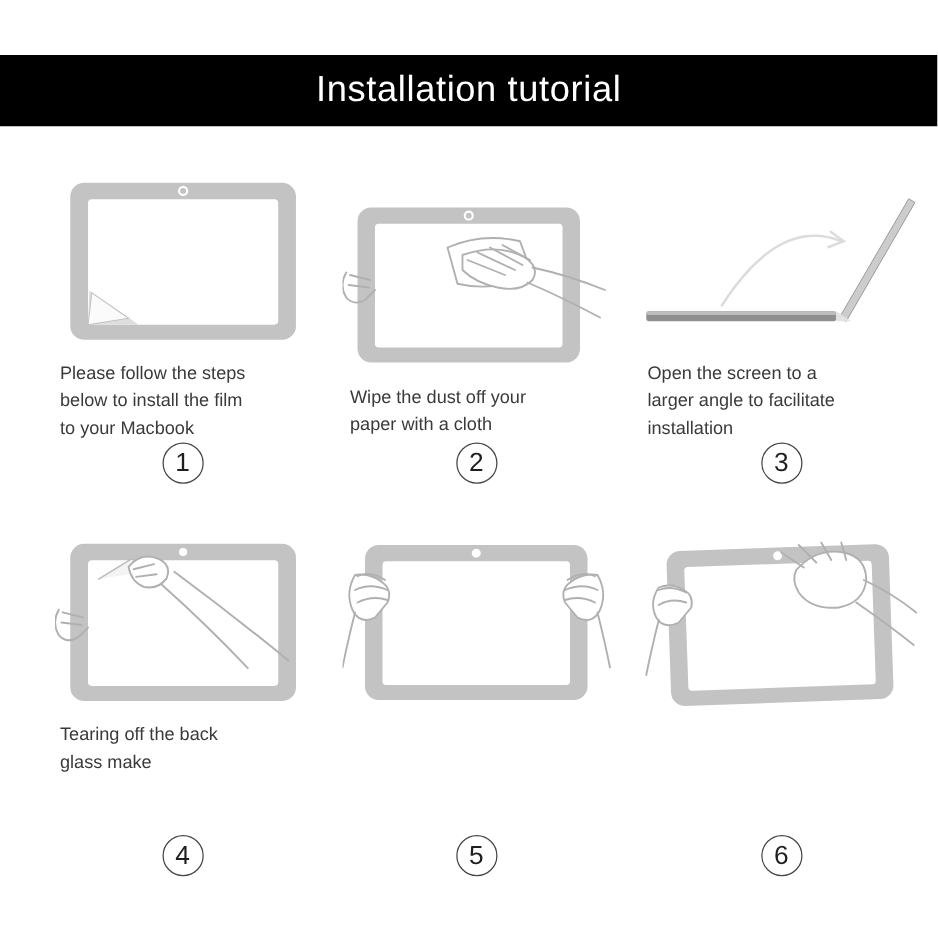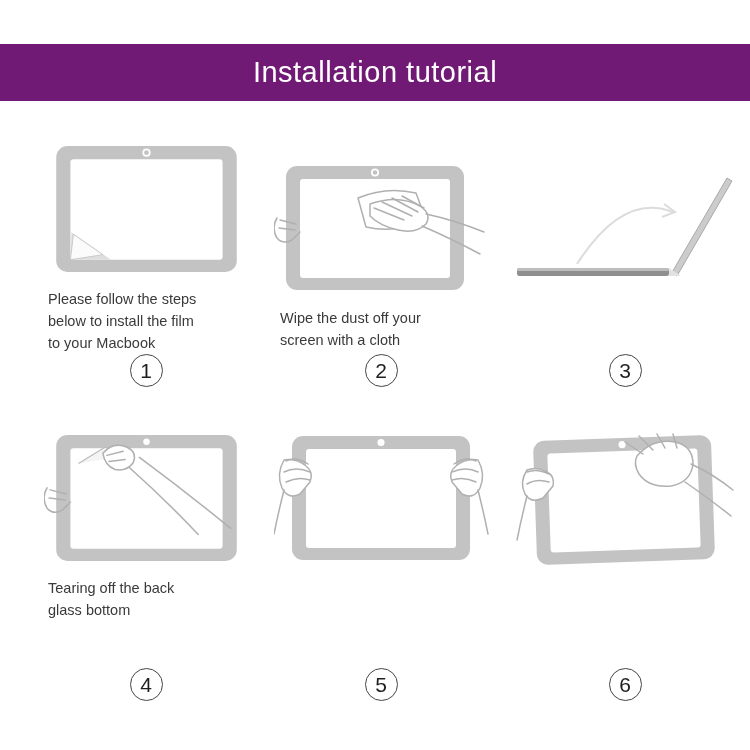--- a/index.html
+++ b/index.html
@@ -49,7 +49,7 @@
 
 <div class="page">
 
-  <header class="banner" style="background: #701a75;">
+  <header class="banner" style="background: #000000;">
     <h1>Installation tutorial</h1>
   </header>
 

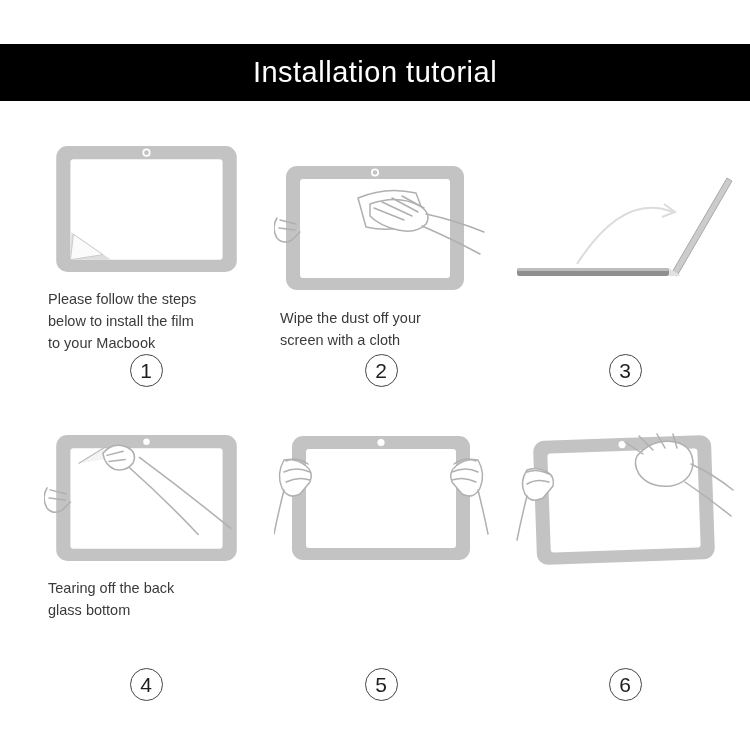--- a/index.html
+++ b/index.html
@@ -112,6 +112,9 @@
           <path d="M159 46 L170 54 L157 59" fill="none" stroke="#dcdcdc" stroke-width="2"></path>
         </svg>
       </div>
+      <p class="caption">Open the screen to a
+larger angle to facilitate
+installation</p>
       <div class="numwrap">
         <span class="num">3</span>
       </div>

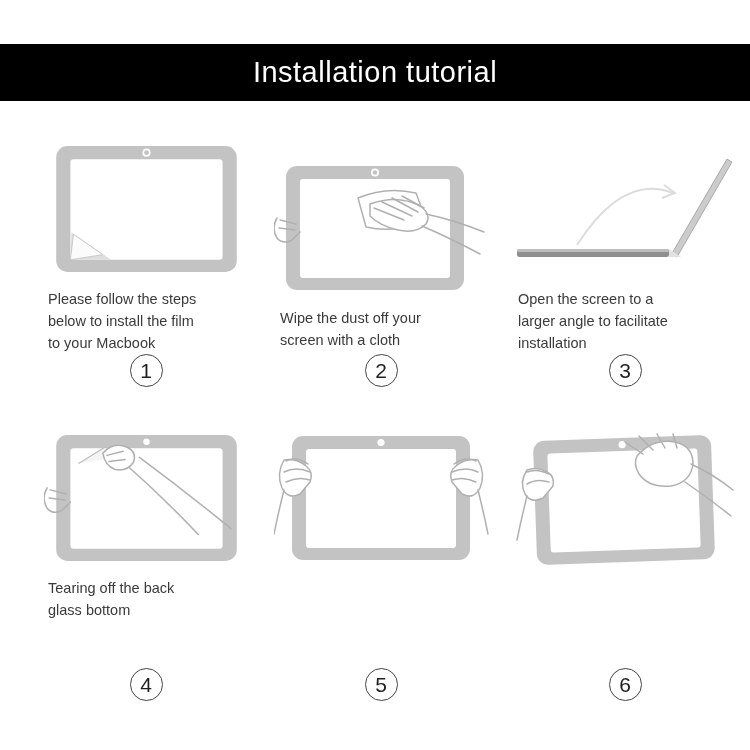--- a/index.html
+++ b/index.html
@@ -92,7 +92,7 @@
         </svg>
       </div>
       <p class="caption">Wipe the dust off your
-screen with a cloth</p>
+paper with a cloth</p>
       <div class="numwrap">
         <span class="num">2</span>
       </div>

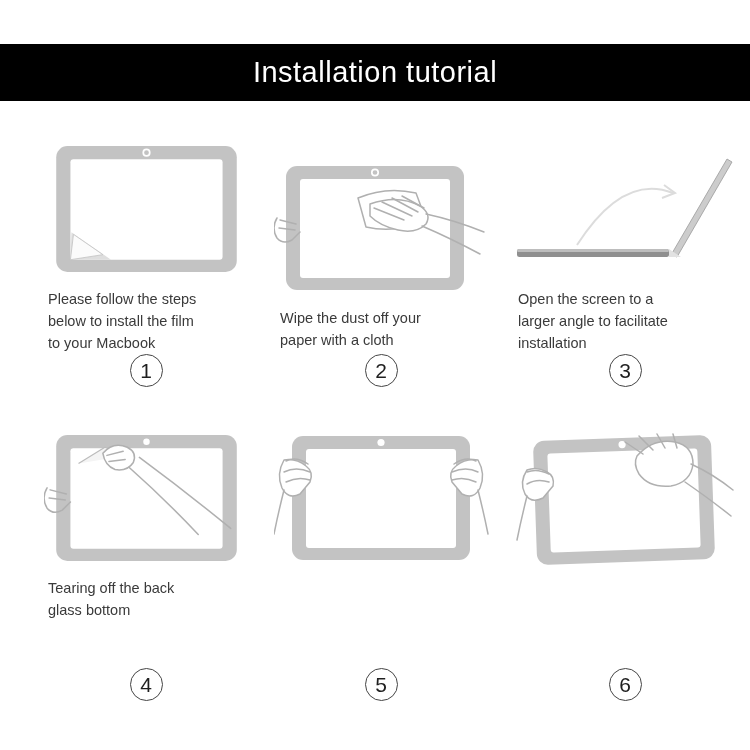--- a/index.html
+++ b/index.html
@@ -139,7 +139,7 @@
         </svg>
       </div>
       <p class="caption">Tearing off the back
-glass bottom</p>
+glass make</p>
       <div class="numwrap">
         <span class="num">4</span>
       </div>

